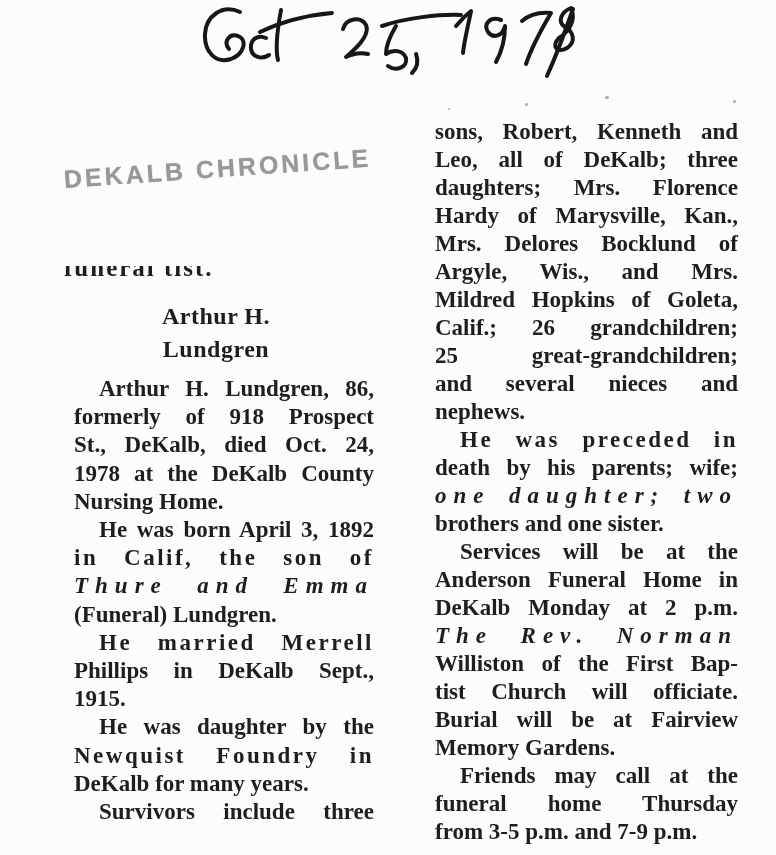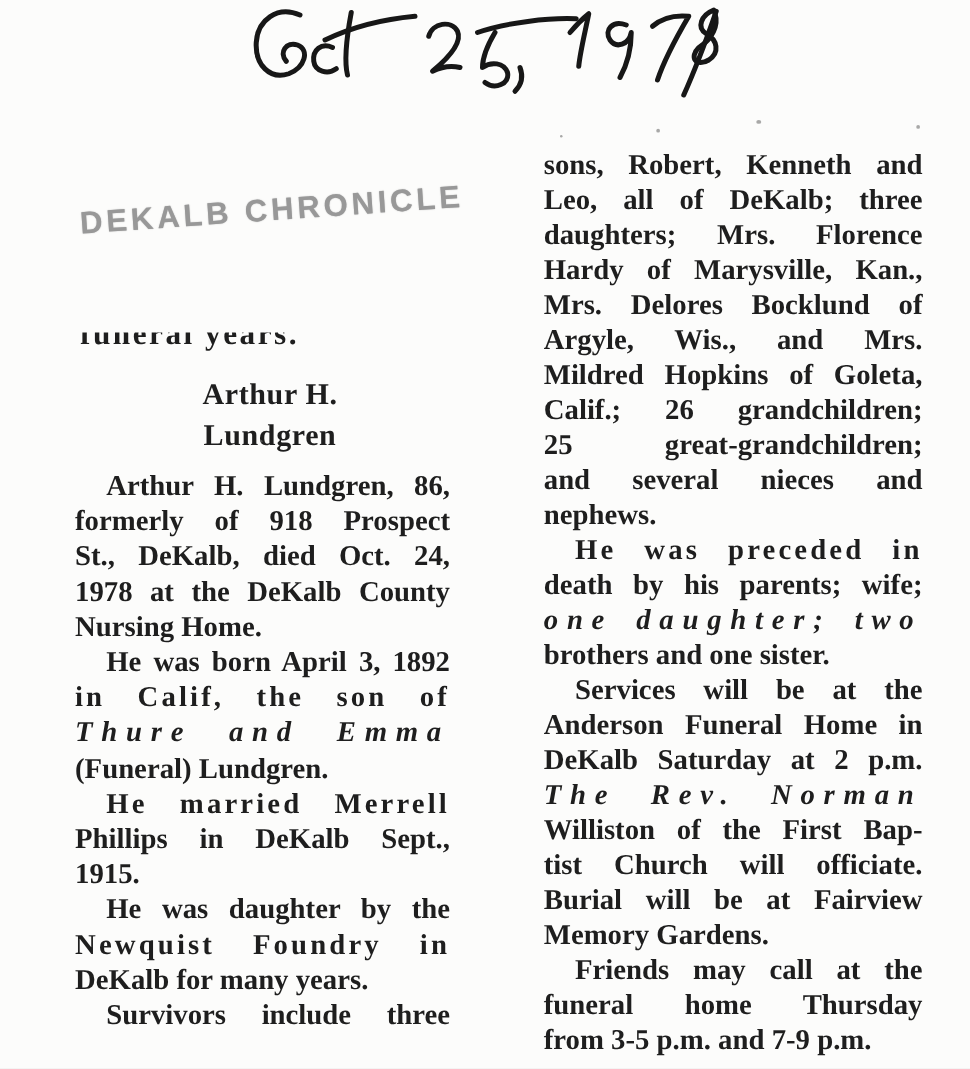--- a/index.html
+++ b/index.html
@@ -67,7 +67,7 @@
   <div class="stamp">DEKALB CHRONICLE</div>
 
   <div class="cutoff">
-    <span>funeral years.</span>
+    <span>funeral tist.</span>
   </div>
 
   <div class="title">

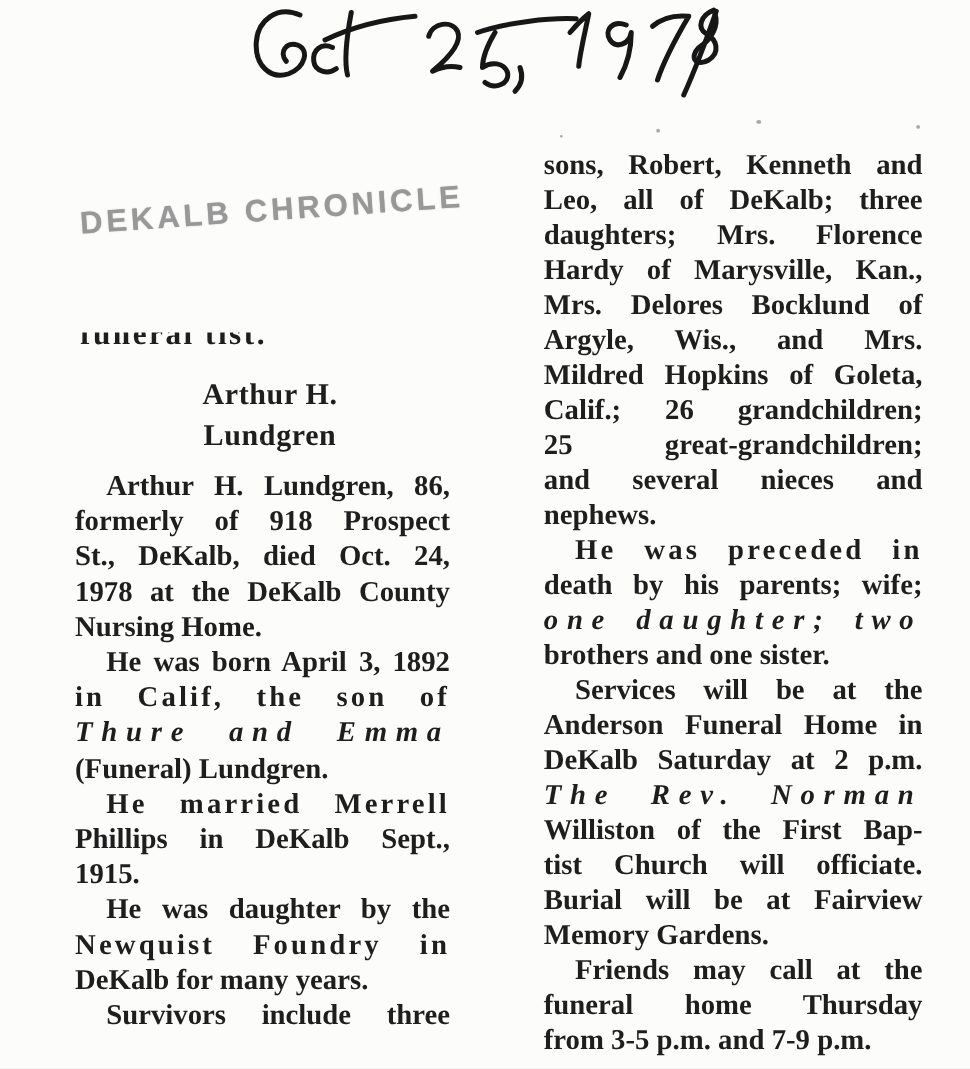--- a/index.html
+++ b/index.html
@@ -33,7 +33,7 @@
   }
   
   .col{position:absolute;font-weight:700;font-size:23px;}
-  .col.left{left:60px;top:375px;width:300px;line-height:28.2px;}
+  .col.left{left:74px;top:375px;width:300px;line-height:28.2px;}
   .col.right{left:435px;top:118px;width:303px;line-height:28px;}
   .line{text-align:justify;text-align-last:justify;}
   .line.end{text-align-last:left;}

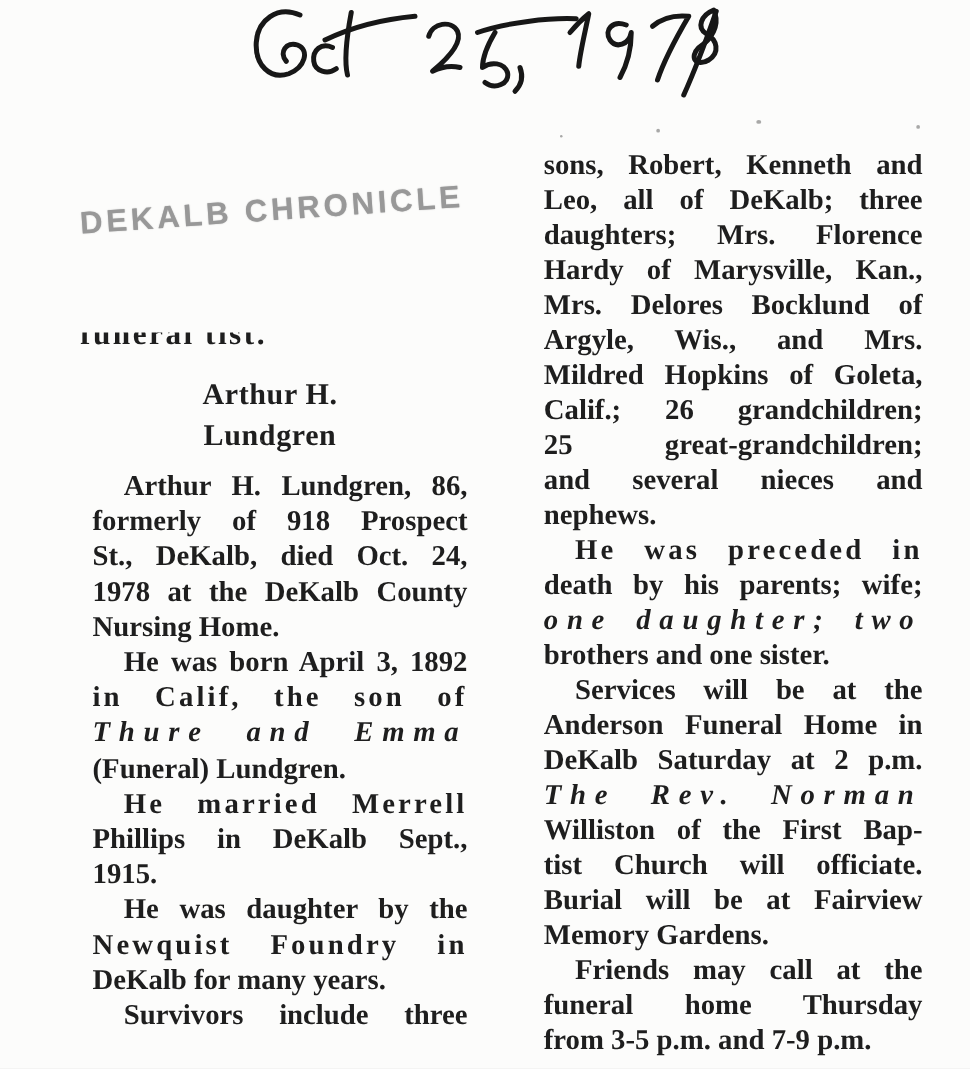--- a/index.html
+++ b/index.html
@@ -114,7 +114,7 @@
       <div class="line end">brothers and one sister.</div>
       <div class="line indent">Services will be at the</div>
       <div class="line">Anderson Funeral Home in</div>
-      <div class="line">DeKalb Saturday at 2 p.m.</div>
+      <div class="line">DeKalb Monday at 2 p.m.</div>
       <div class="line spread">The Rev. Norman</div>
       <div class="line">Williston of the First Bap-</div>
       <div class="line">tist Church will officiate.</div>

